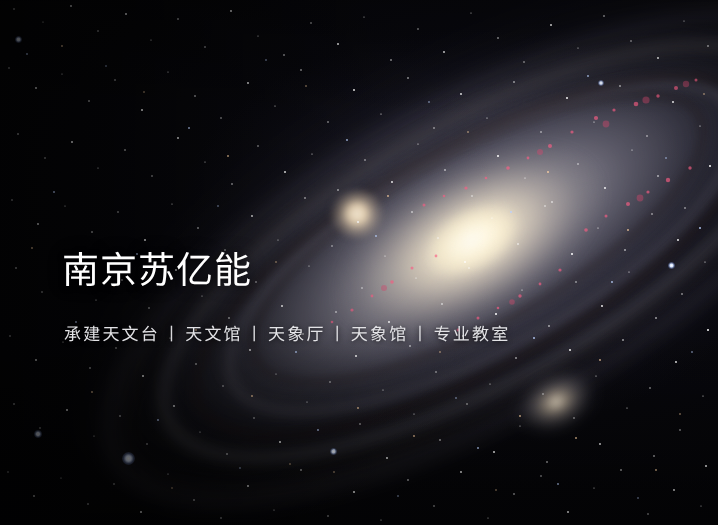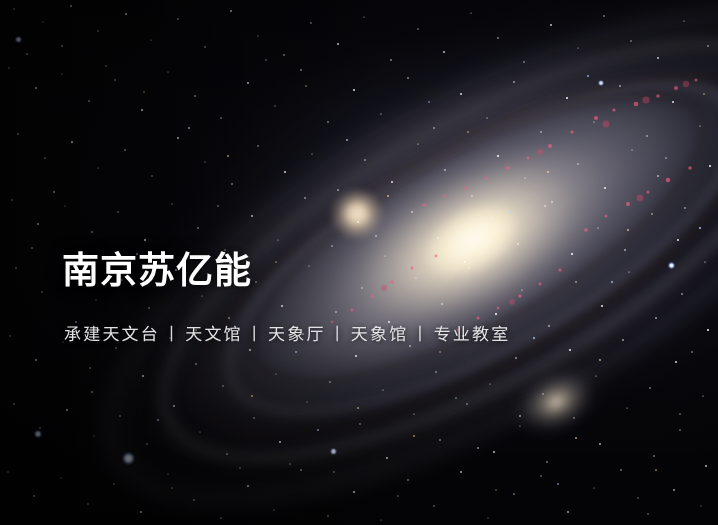--- a/index.html
+++ b/index.html
@@ -213,7 +213,7 @@
   .headline {
     color: #ffffff;
     font-size: 37px;
-    font-weight: bold;
+    font-weight: normal;
     line-height: 55px;
     letter-spacing: 1px;
     margin: 0;

